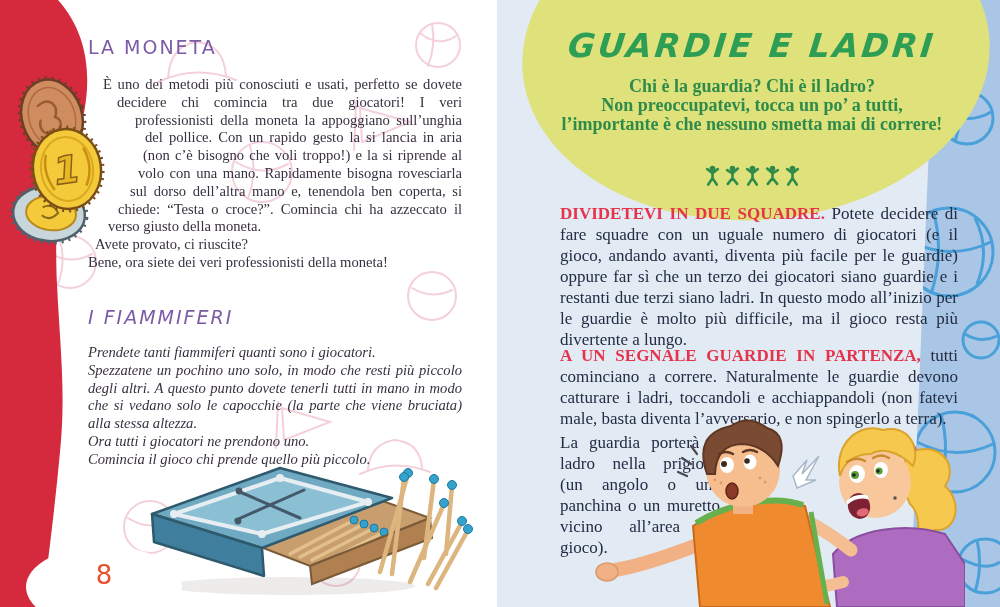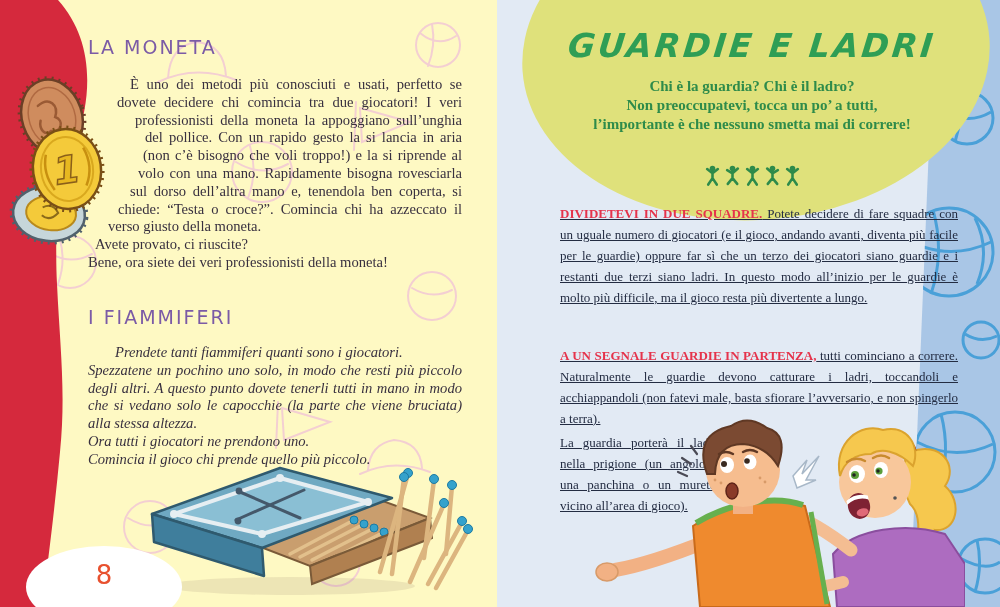--- a/index.html
+++ b/index.html
@@ -4,7 +4,7 @@
 <style>
   html,body{margin:0;padding:0;}
   .spread{position:relative;width:1000px;height:607px;overflow:hidden;background:#f9dfe8;font-family:"Liberation Serif",serif;}
-  .page-left{position:absolute;left:0;top:0;width:497px;height:607px;background:#fef9c3;}
+  .page-left{position:absolute;left:0;top:0;width:497px;height:607px;background:#ffffff;}
   .page-right{position:absolute;left:497px;top:0;width:503px;height:607px;background:#e2eaf4;}
   svg{display:block;}
 

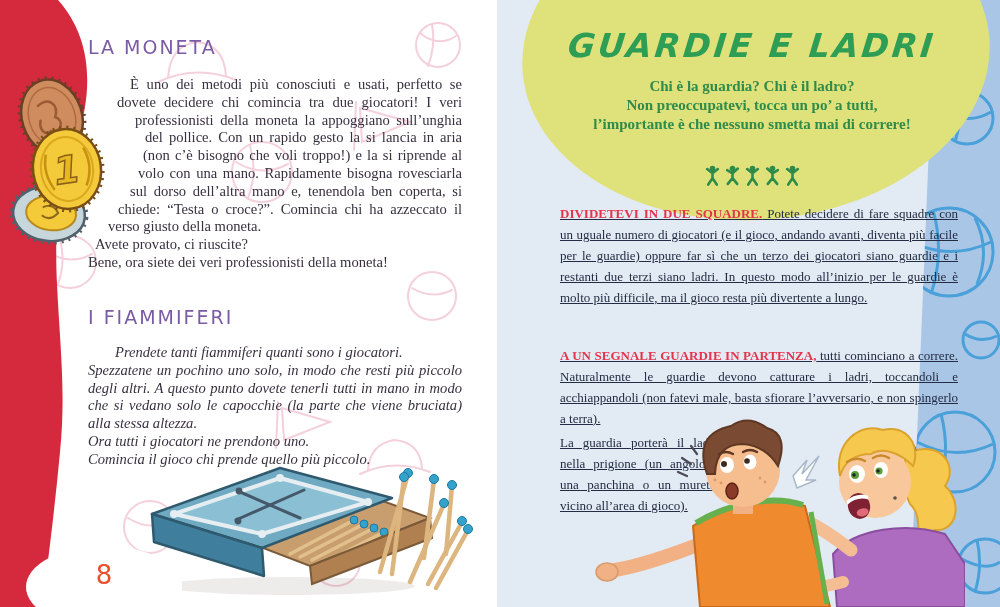--- a/index.html
+++ b/index.html
@@ -13,7 +13,7 @@
   .doodles{position:absolute;left:0;top:0;z-index:0;}
   .section-title{position:absolute;z-index:3;font-family:"DejaVu Sans",sans-serif;font-size:19px;letter-spacing:2px;color:#7b5ba6;}
   .left-body{position:absolute;z-index:3;width:374px;font-size:14.6px;line-height:17.8px;color:#38303f;text-align:justify;}
-  .left-body .txt{white-space:pre-line;margin-left:27px;}
+  .left-body .txt{white-space:pre-line;}
   .step{float:left;clear:left;height:17.8px;}
   .coins{position:absolute;left:4px;top:72px;z-index:2;}
   .matchbox{position:absolute;left:140px;top:462px;z-index:2;}

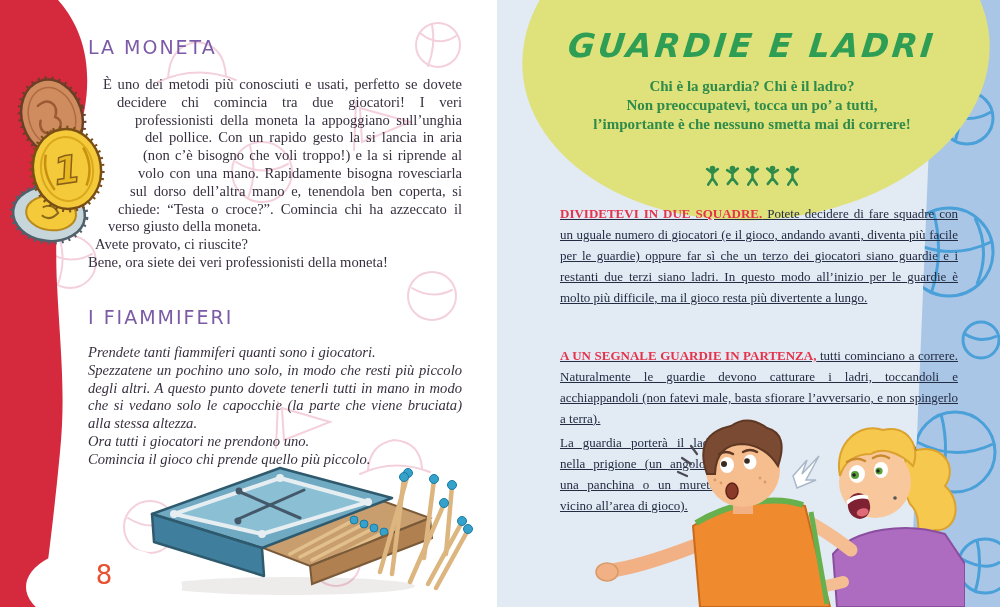--- a/index.html
+++ b/index.html
@@ -25,7 +25,7 @@
   .blob{position:absolute;left:25px;top:-110px;width:468px;height:330px;background:#dfe17b;border-radius:50%;transform:rotate(-4deg);z-index:2;}
   .game-head{position:absolute;left:40px;top:26px;width:430px;z-index:3;text-align:center;}
   .game-title{font-family:"DejaVu Sans",sans-serif;font-style:italic;font-weight:bold;font-size:33px;letter-spacing:3px;color:#2f9e55;transform:skewX(-6deg);}
-  .game-sub{margin-top:12px;font-size:15px;font-weight:bold;line-height:19px;color:#2e8b4a;white-space:pre-line;}
+  .game-sub{margin-top:12px;font-size:18px;font-weight:bold;line-height:19px;color:#2e8b4a;white-space:pre-line;}
   .runners{position:absolute;left:40px;top:165px;width:430px;z-index:3;display:flex;justify-content:center;gap:5px;}
   .runner{width:15px;height:22px;stroke:#2e8b4a;stroke-width:2.4;fill:none;stroke-linecap:round;}
   .runner .head{fill:#2e8b4a;stroke:none;}

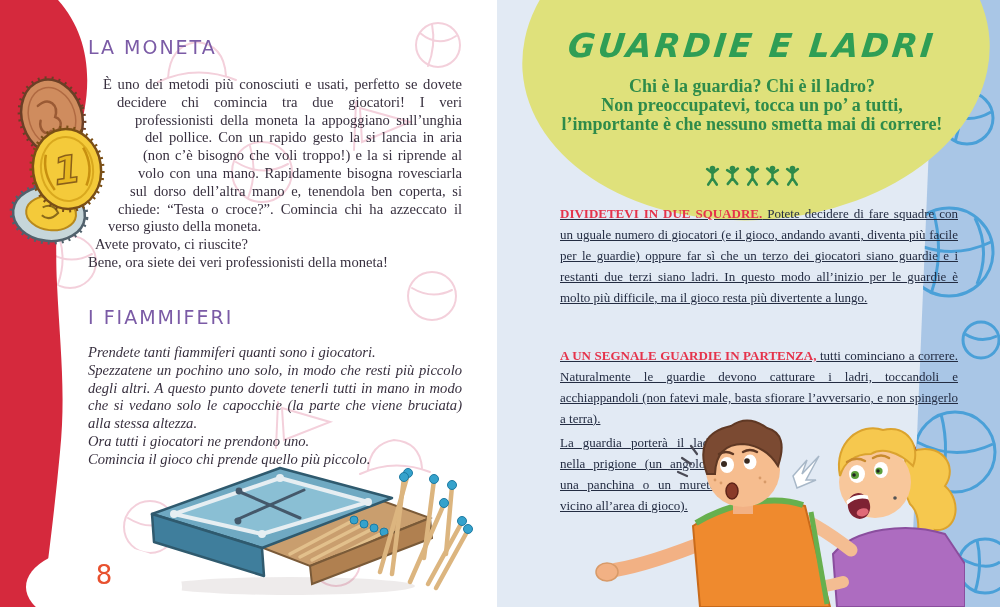--- a/index.html
+++ b/index.html
@@ -29,7 +29,7 @@
   .runners{position:absolute;left:40px;top:165px;width:430px;z-index:3;display:flex;justify-content:center;gap:5px;}
   .runner{width:15px;height:22px;stroke:#2e8b4a;stroke-width:2.4;fill:none;stroke-linecap:round;}
   .runner .head{fill:#2e8b4a;stroke:none;}
-  .rp{position:absolute;z-index:3;width:398px;font-size:13px;line-height:21px;color:#232c42;text-align:justify;text-decoration:underline;}
+  .rp{position:absolute;z-index:3;width:398px;font-size:17px;line-height:21px;color:#232c42;text-align:justify;}
   .lead{font-weight:bold;color:#e5334b;}
   .rp .txt{white-space:pre-line;}
   .narrow{width:160px;}

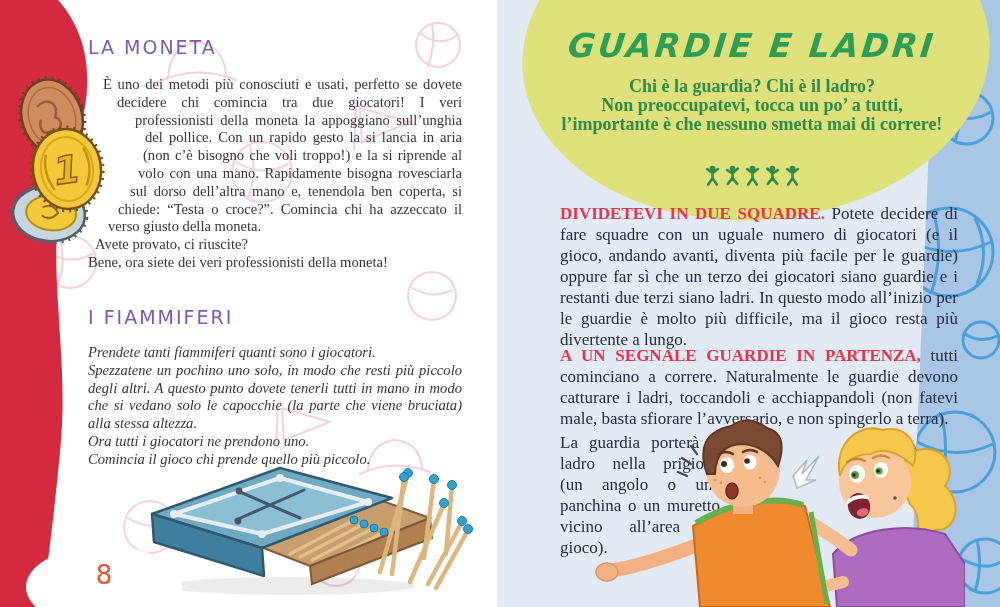--- a/index.html
+++ b/index.html
@@ -107,7 +107,7 @@
       </g>
     </svg>
 
-    <div class="section-title" style="left:88px;top:306px;">I FIAMMIFERI</div>
+    <div class="section-title" style="left:88px;top:306px;font-style:italic;">I FIAMMIFERI</div>
 
     <div class="left-body" style="left:88px;top:344px;font-style:italic;">
       <span class="txt">Prendete tanti fiammiferi quanti sono i giocatori.

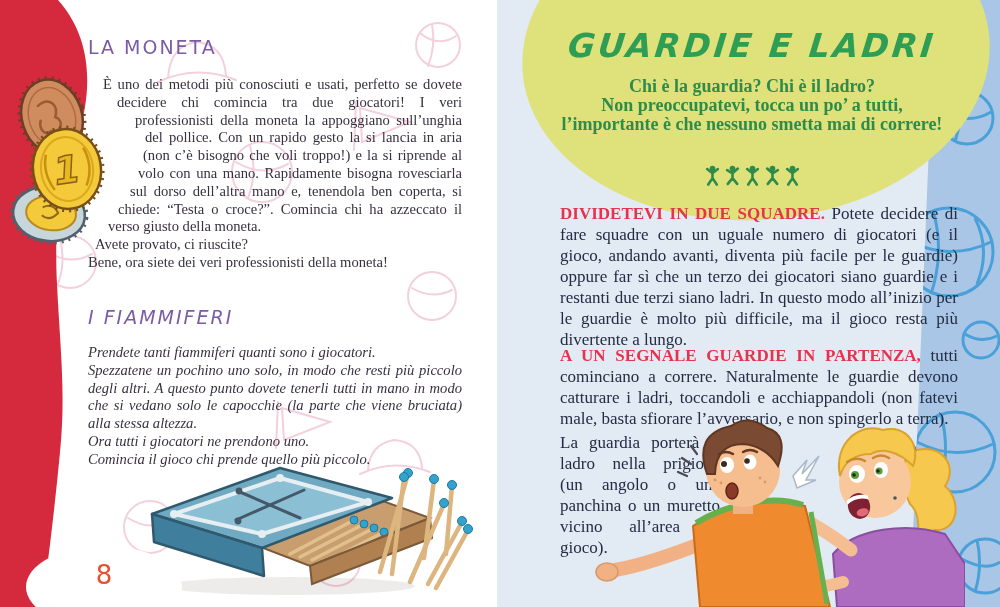--- a/index.html
+++ b/index.html
@@ -238,7 +238,7 @@
     </div>
 
     <div class="rp" style="left:63px;top:345px;">
-      <span class="lead">A UN SEGNALE GUARDIE IN PARTENZA,</span><span class="txt"> tutti cominciano a correre. Naturalmente le guardie devono catturare i ladri, toccandoli e acchiappandoli (non fatevi male, basta sfiorare l’avversario, e non spingerlo a terra).</span>
+      <span class="lead">A UN SEGNALE GUARDIE IN PARTENZA,</span><span class="txt"> tutti cominciano a correre. Naturalmente le guardie devono catturare i ladri, toccandoli e acchiappandoli (non fatevi male, basta diventa l’avversario, e non spingerlo a terra).</span>
     </div>
 
     <div class="rp narrow" style="left:63px;top:432px;">

